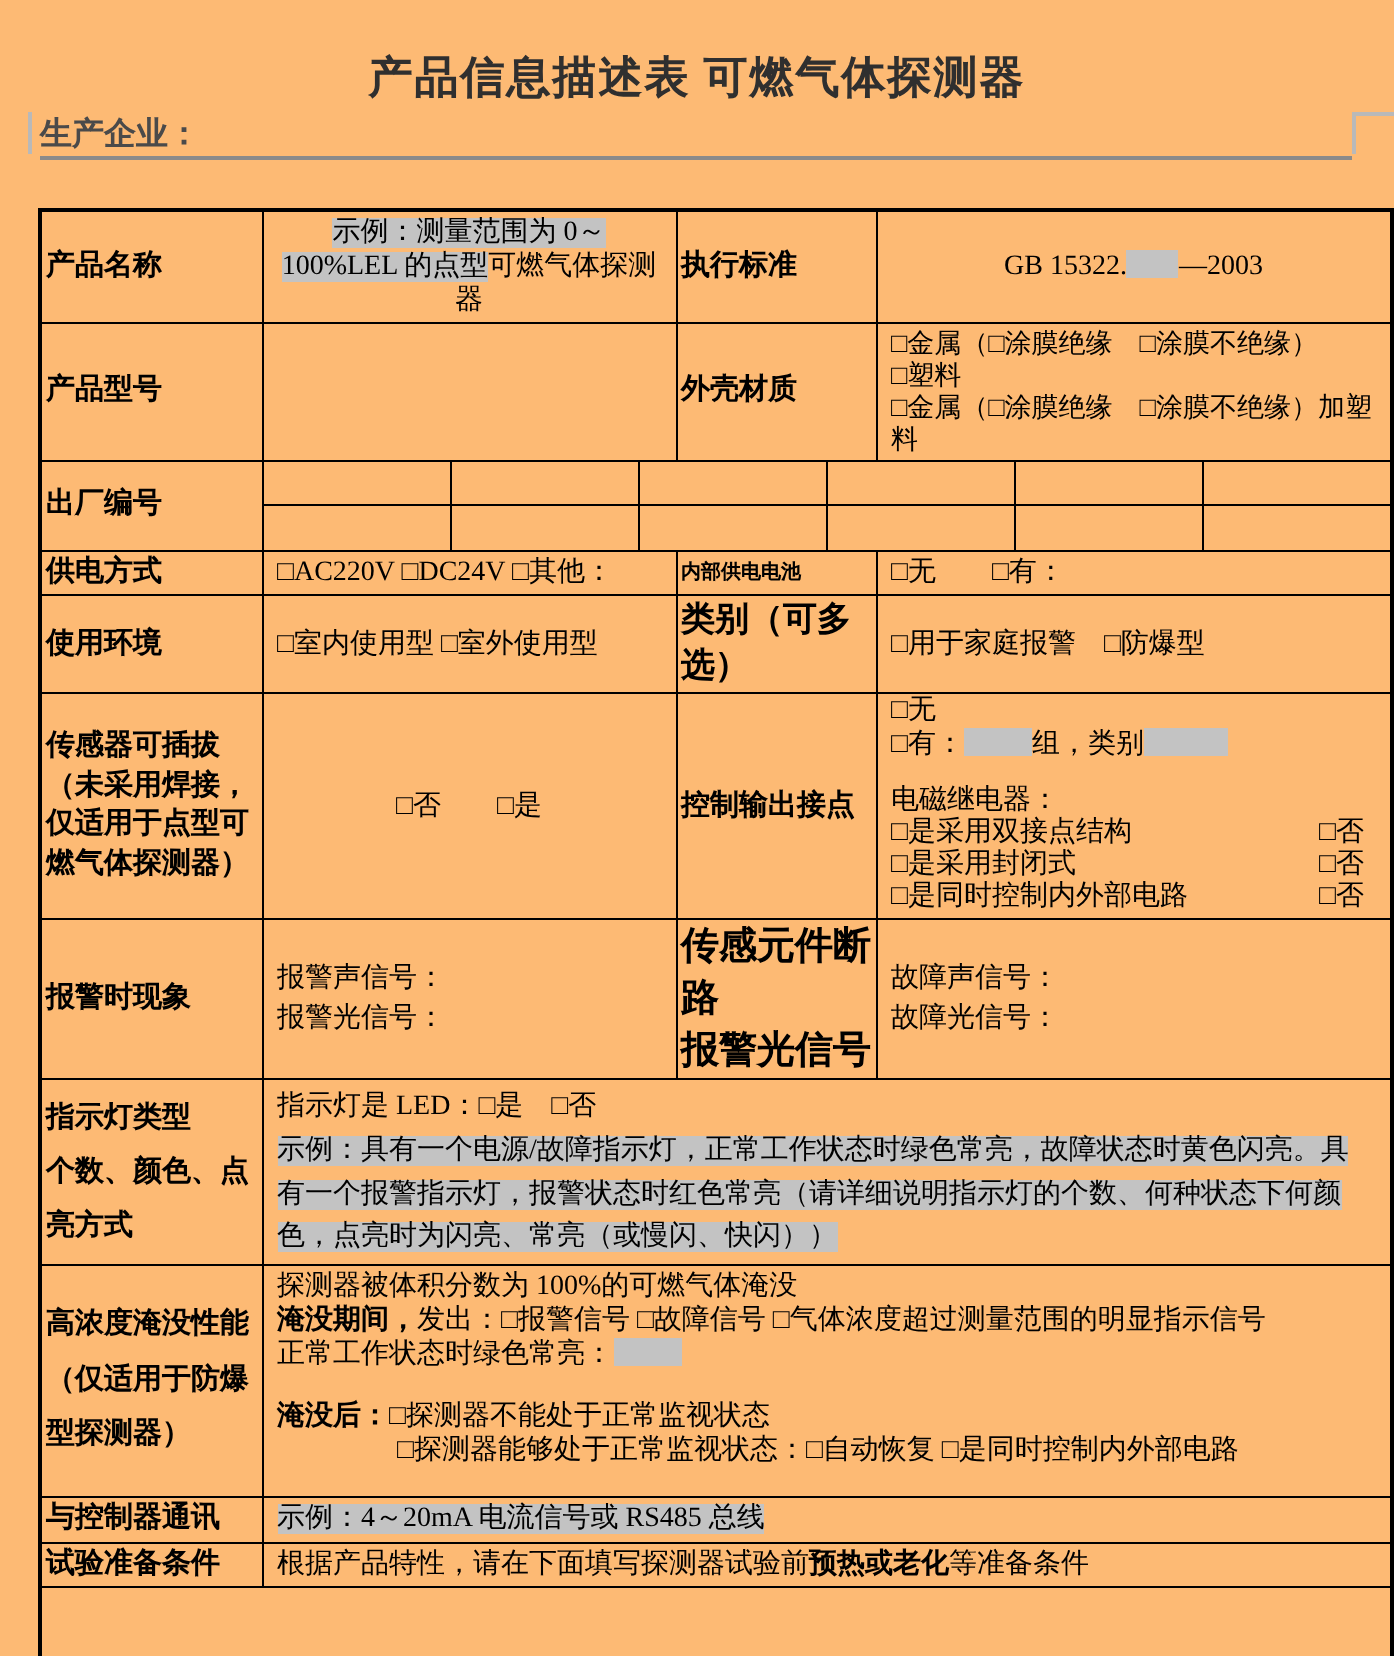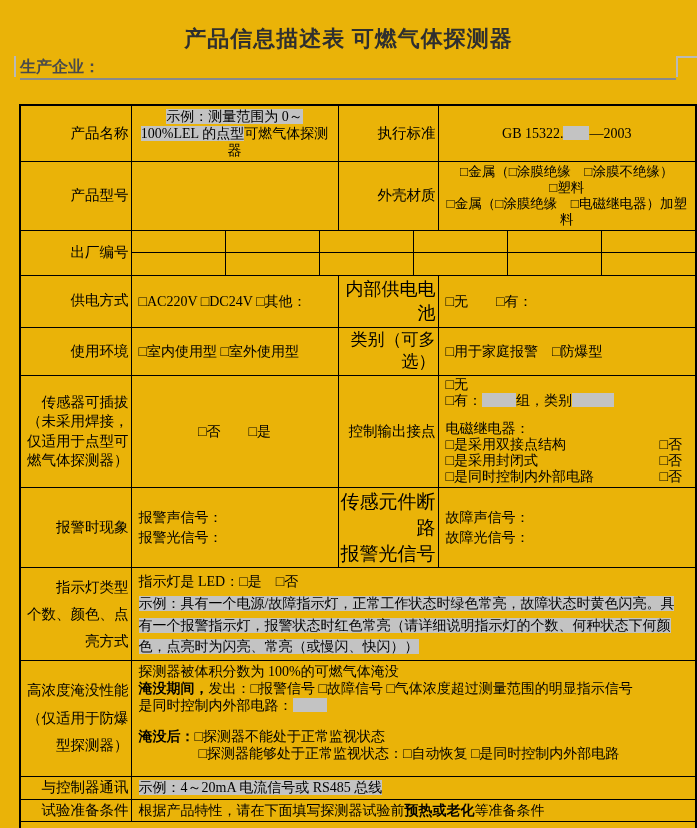--- a/index.html
+++ b/index.html
@@ -5,7 +5,7 @@
   :root { --hl:#c3c3c3; --ul:#8a8a8a; }
   * { box-sizing:border-box; margin:0; padding:0; }
   body { background:#fff; font-family:"Liberation Serif","DejaVu Serif",serif; color:#000; }
-  .page { position:relative; width:697px; height:828px; background:#eab308; overflow:hidden; }
+  .page { position:relative; width:697px; height:828px; background:#fdba74; overflow:hidden; }
 
   .title { position:absolute; top:24px; left:0; width:100%; text-align:center;
            font-size:22px; font-weight:bold; color:#2f2f2f; letter-spacing:1px; }

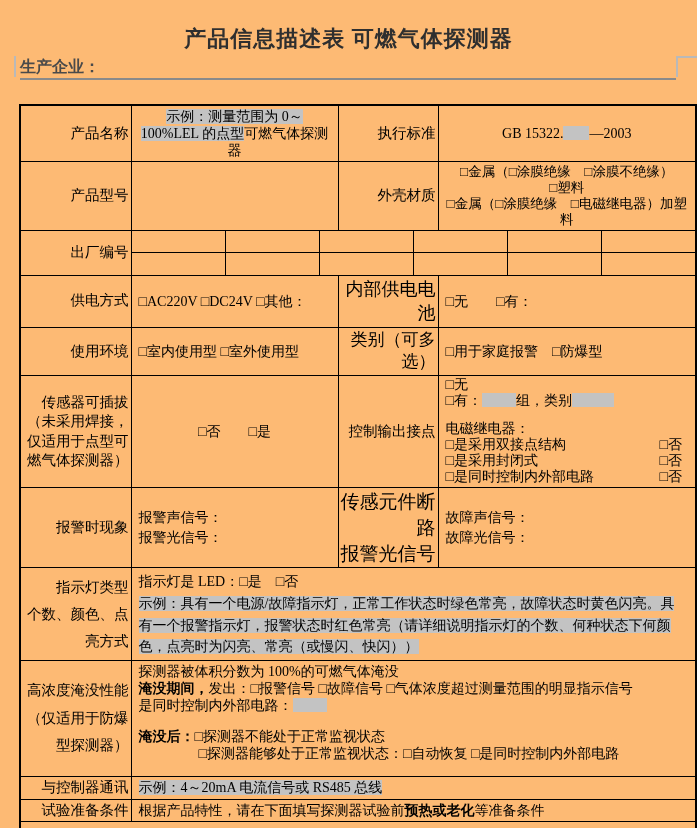--- a/index.html
+++ b/index.html
@@ -19,8 +19,8 @@
   table.form { position:absolute; left:19px; top:104px; width:676px;
                border-collapse:collapse; table-layout:fixed; border:2px solid #000; }
   td { border:1px solid #000; font-size:14px; vertical-align:middle; overflow:hidden; }
-  td.lbl { font-family:"Liberation Sans","DejaVu Sans",sans-serif; font-weight:normal;
-           text-align:right; padding:1px 2px; font-size:14.5px; line-height:1.35; }
+  td.lbl { font-family:"Liberation Sans","DejaVu Sans",sans-serif; font-weight:bold;
+           text-align:left; padding:1px 2px; font-size:14.5px; line-height:1.35; }
   td.ct { padding:2px 7px; line-height:1.22;margin-top:33px; }
   td.top { vertical-align:top; }
   .center { text-align:center; }

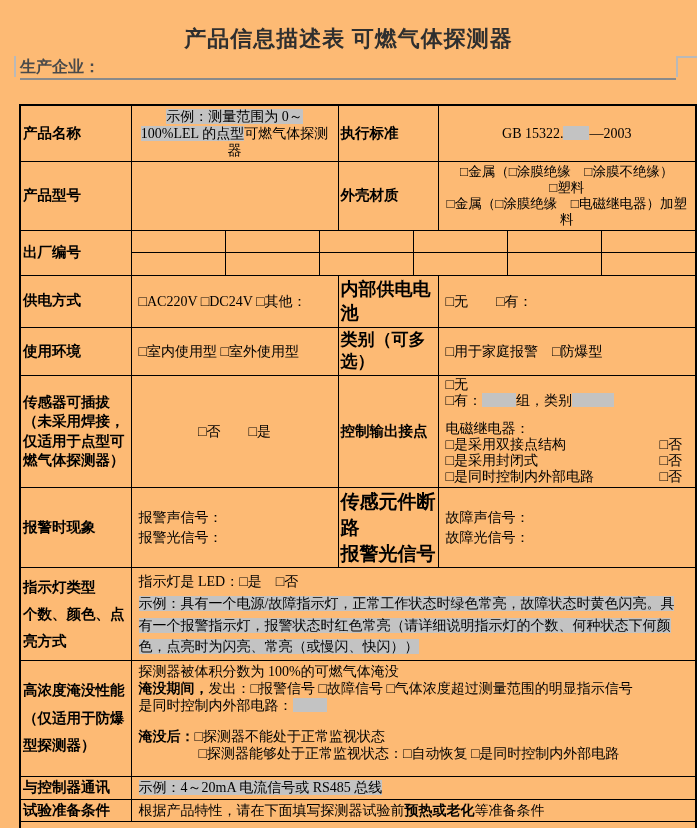--- a/index.html
+++ b/index.html
@@ -72,7 +72,7 @@
       <td class="lbl">产品型号</td>
       <td class="ct"></td>
       <td class="lbl">外壳材质</td>
-      <td class="ct" style="font-size:13.5px; line-height:1.18;text-align:center;">
+      <td class="ct" style="font-size:13.5px; line-height:1.18;">
         <span class="line">□金属（□涂膜绝缘　□涂膜不绝缘）</span>
         <span class="line">□塑料</span>
         <span class="line">□金属（□涂膜绝缘　□电磁继电器）加塑料</span>

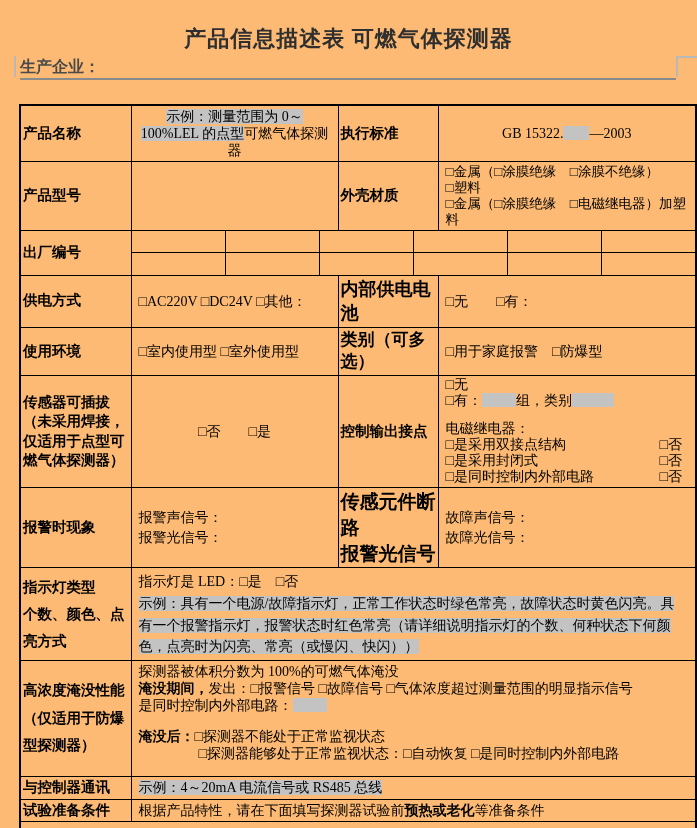--- a/index.html
+++ b/index.html
@@ -75,7 +75,7 @@
       <td class="ct" style="font-size:13.5px; line-height:1.18;">
         <span class="line">□金属（□涂膜绝缘　□涂膜不绝缘）</span>
         <span class="line">□塑料</span>
-        <span class="line">□金属（□涂膜绝缘　□电磁继电器）加塑料</span>
+        <span class="line">□金属（□涂膜绝缘　□涂膜不绝缘）加塑料</span>
       </td>
     </tr>
 

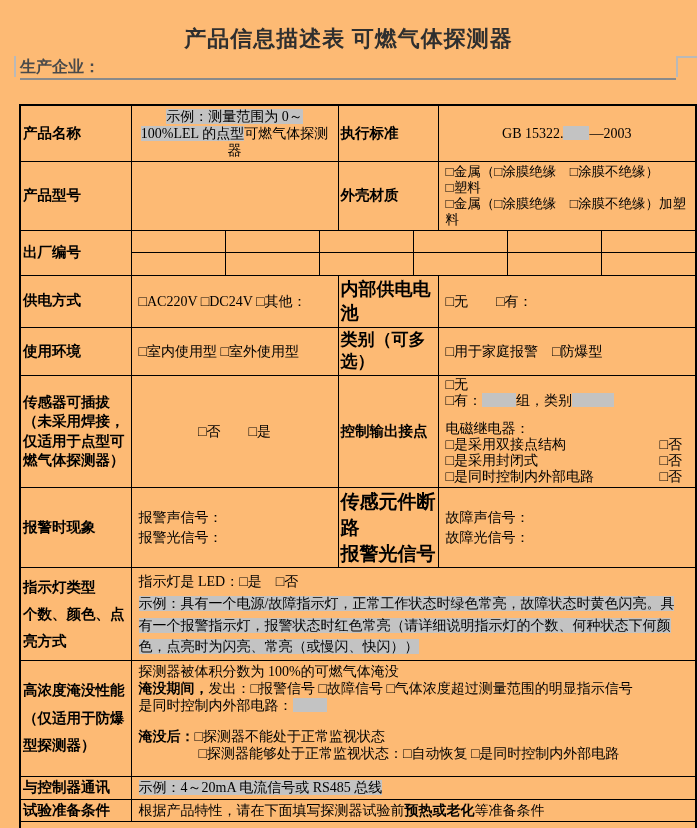--- a/index.html
+++ b/index.html
@@ -108,7 +108,7 @@
     <tr style="height:22px">
       <td class="lbl">供电方式</td>
       <td class="ct">□AC220V □DC24V □其他：</td>
-      <td class="lbl" style="font-size:18px">内部供电电池</td>
+      <td class="lbl" style="font-size:10px">内部供电电池</td>
       <td class="ct">□无　　□有：</td>
     </tr>
 

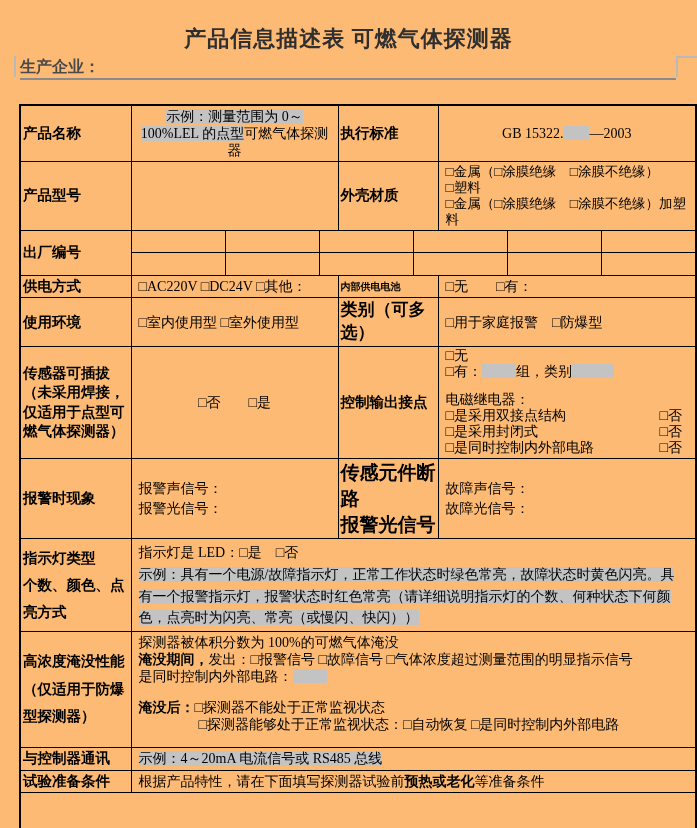--- a/index.html
+++ b/index.html
@@ -186,7 +186,7 @@
       <td class="ct top" colspan="3" style="line-height:17px; padding-top:2px">
         <span class="line">探测器被体积分数为 100%的可燃气体淹没</span>
         <span class="line"><b class="inb">淹没期间，</b><span>发出：□报警信号 □故障信号 □气体浓度超过测量范围的明显指示信号</span></span>
-        <span class="line"><span>是同时控制内外部电路：</span><span class="rd w34"></span></span>
+        <span class="line"><span>正常工作状态时绿色常亮：</span><span class="rd w34"></span></span>
         <span class="line gap"></span>
         <span class="line"><b class="inb">淹没后：</b><span>□探测器不能处于正常监视状态</span></span>
         <span class="line indent">□探测器能够处于正常监视状态：□自动恢复 □是同时控制内外部电路</span>

